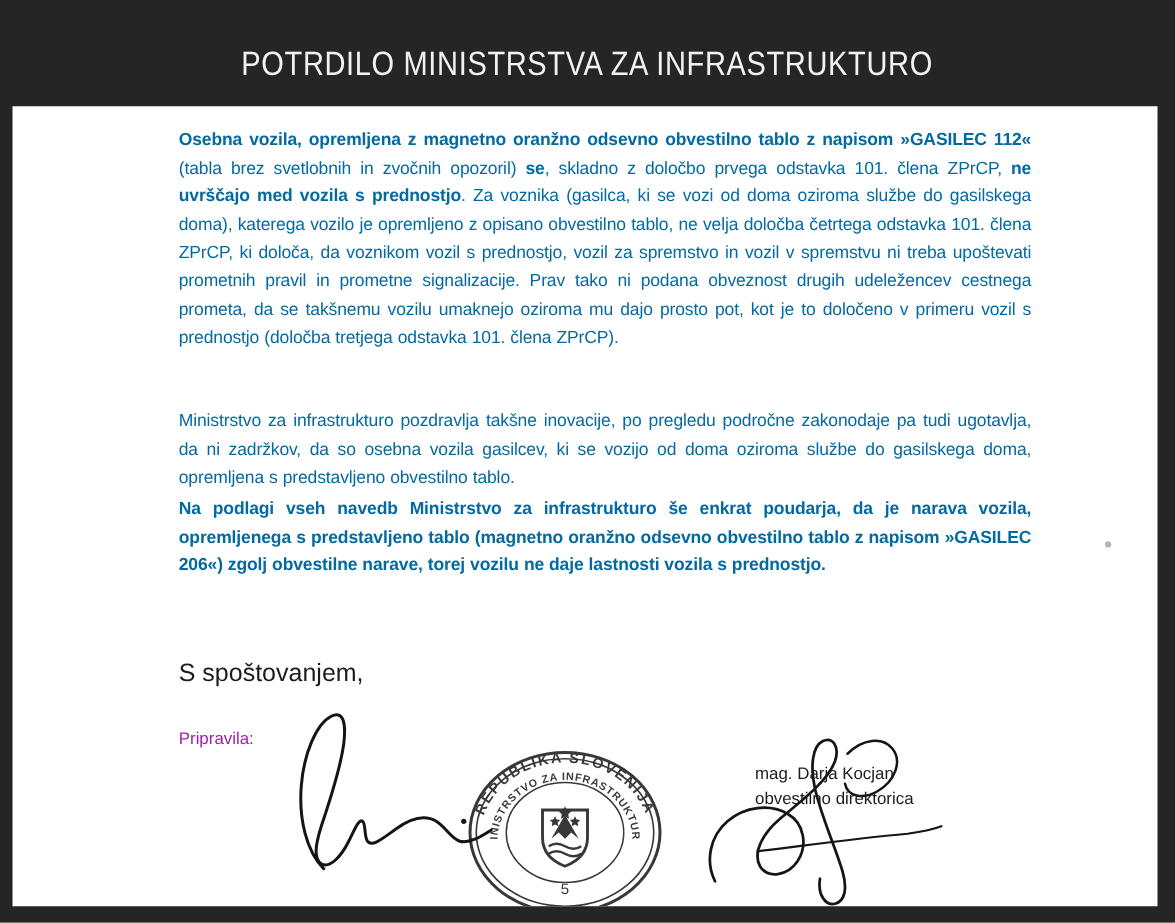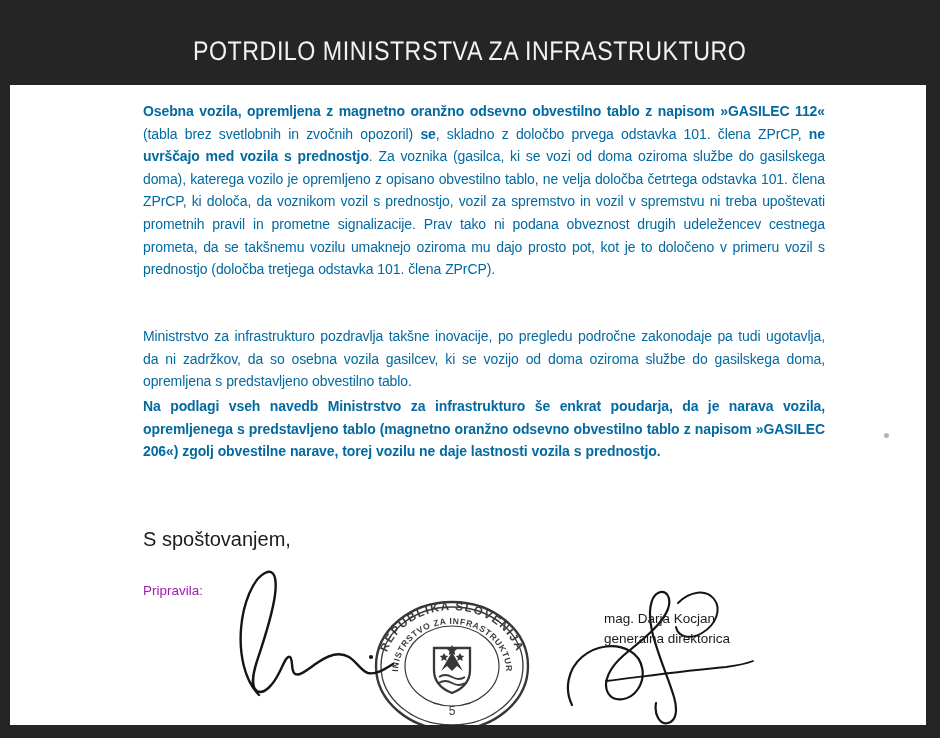--- a/index.html
+++ b/index.html
@@ -185,7 +185,7 @@
 
       <div class="sign-block-right">
         <div>mag. Darja Kocjan</div>
-        <div>generalna direktorica</div>
+        <div>obvestilno direktorica</div>
       </div>
 
       <svg class="sig-left" viewBox="0 0 190 130">

